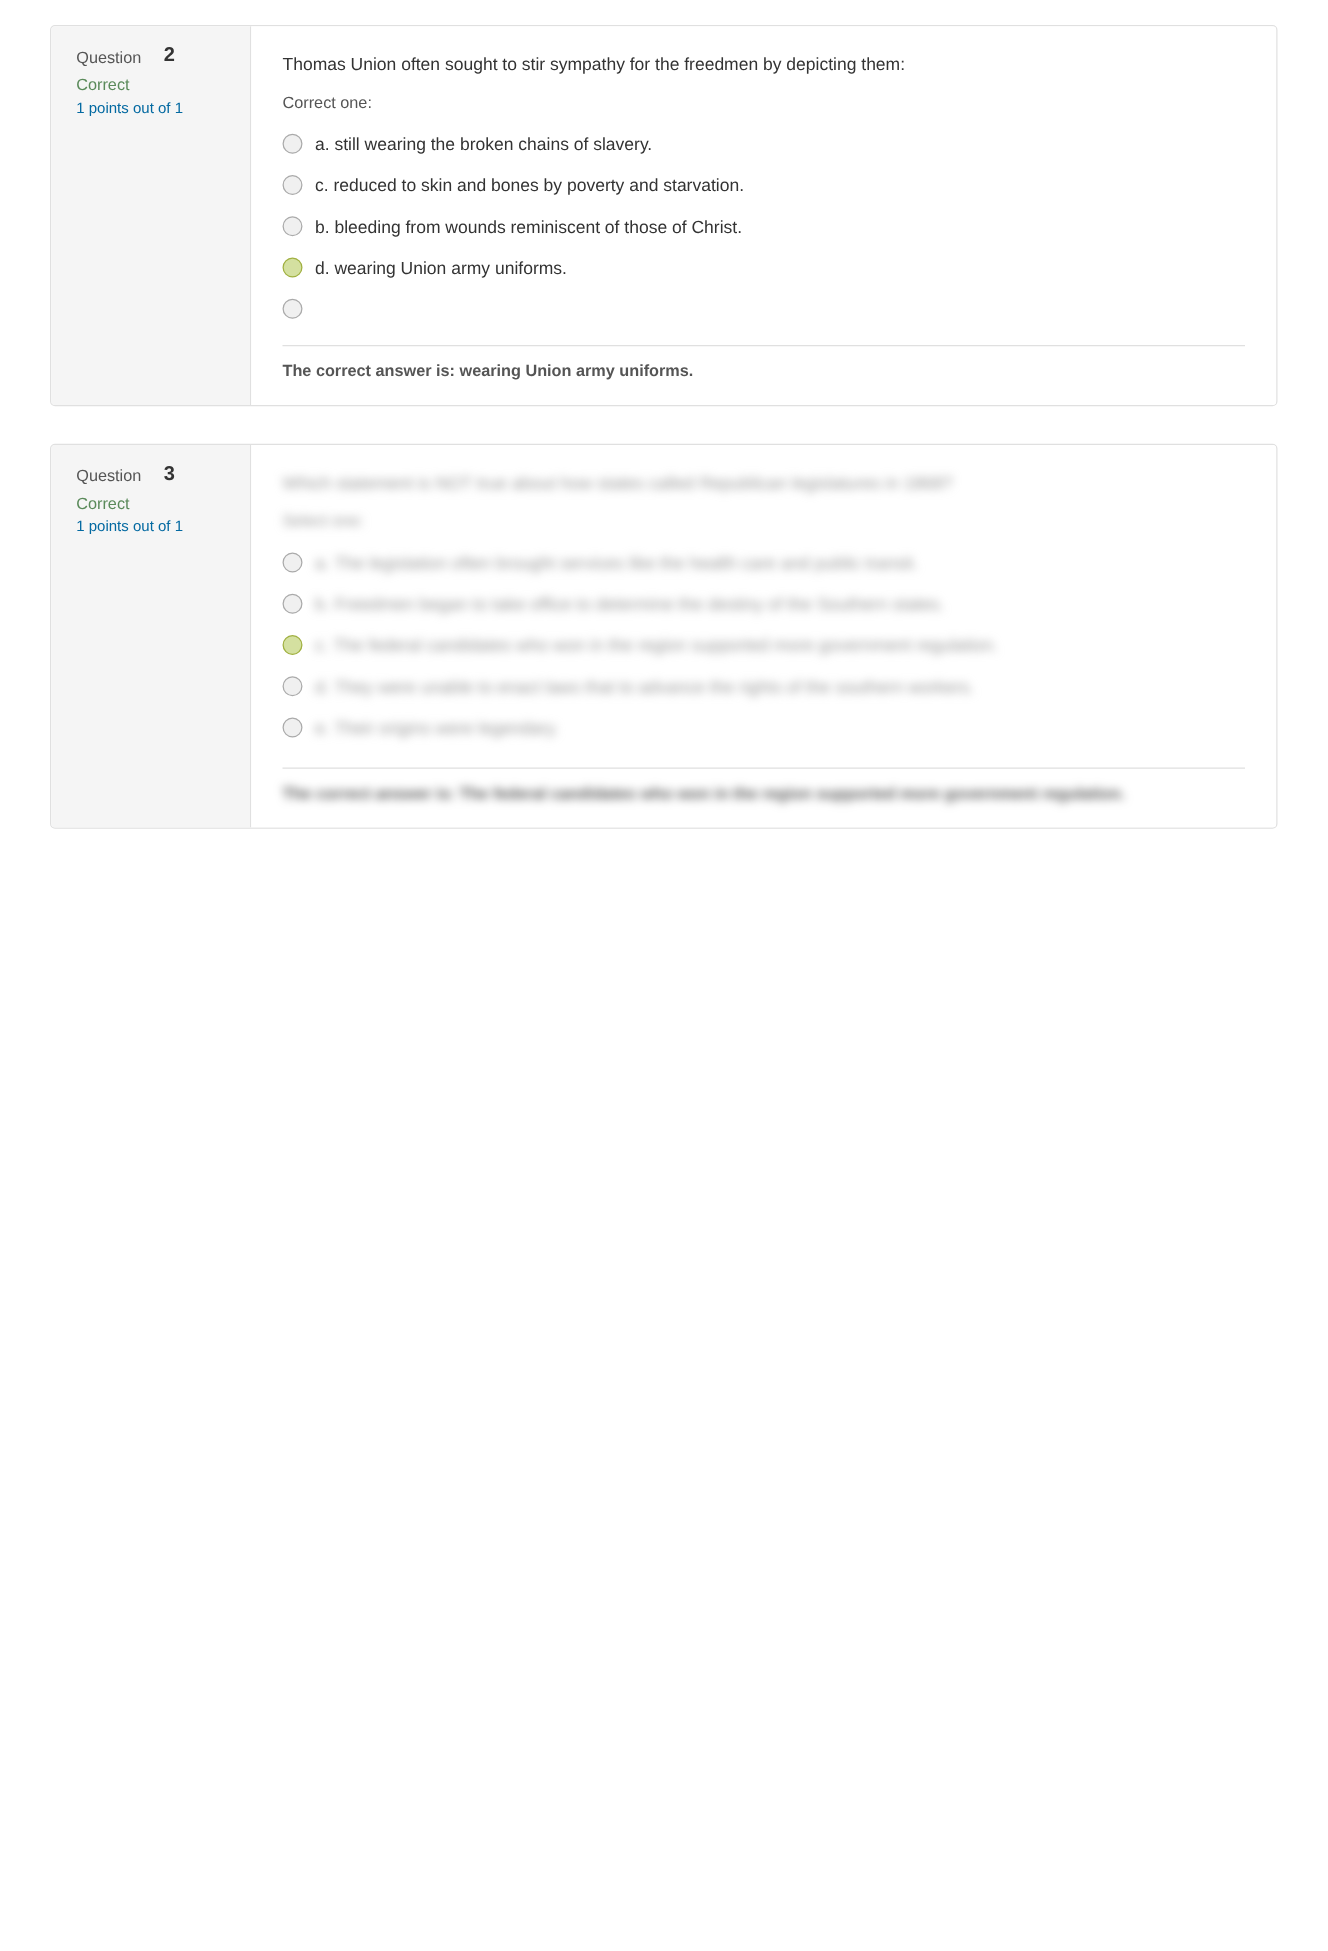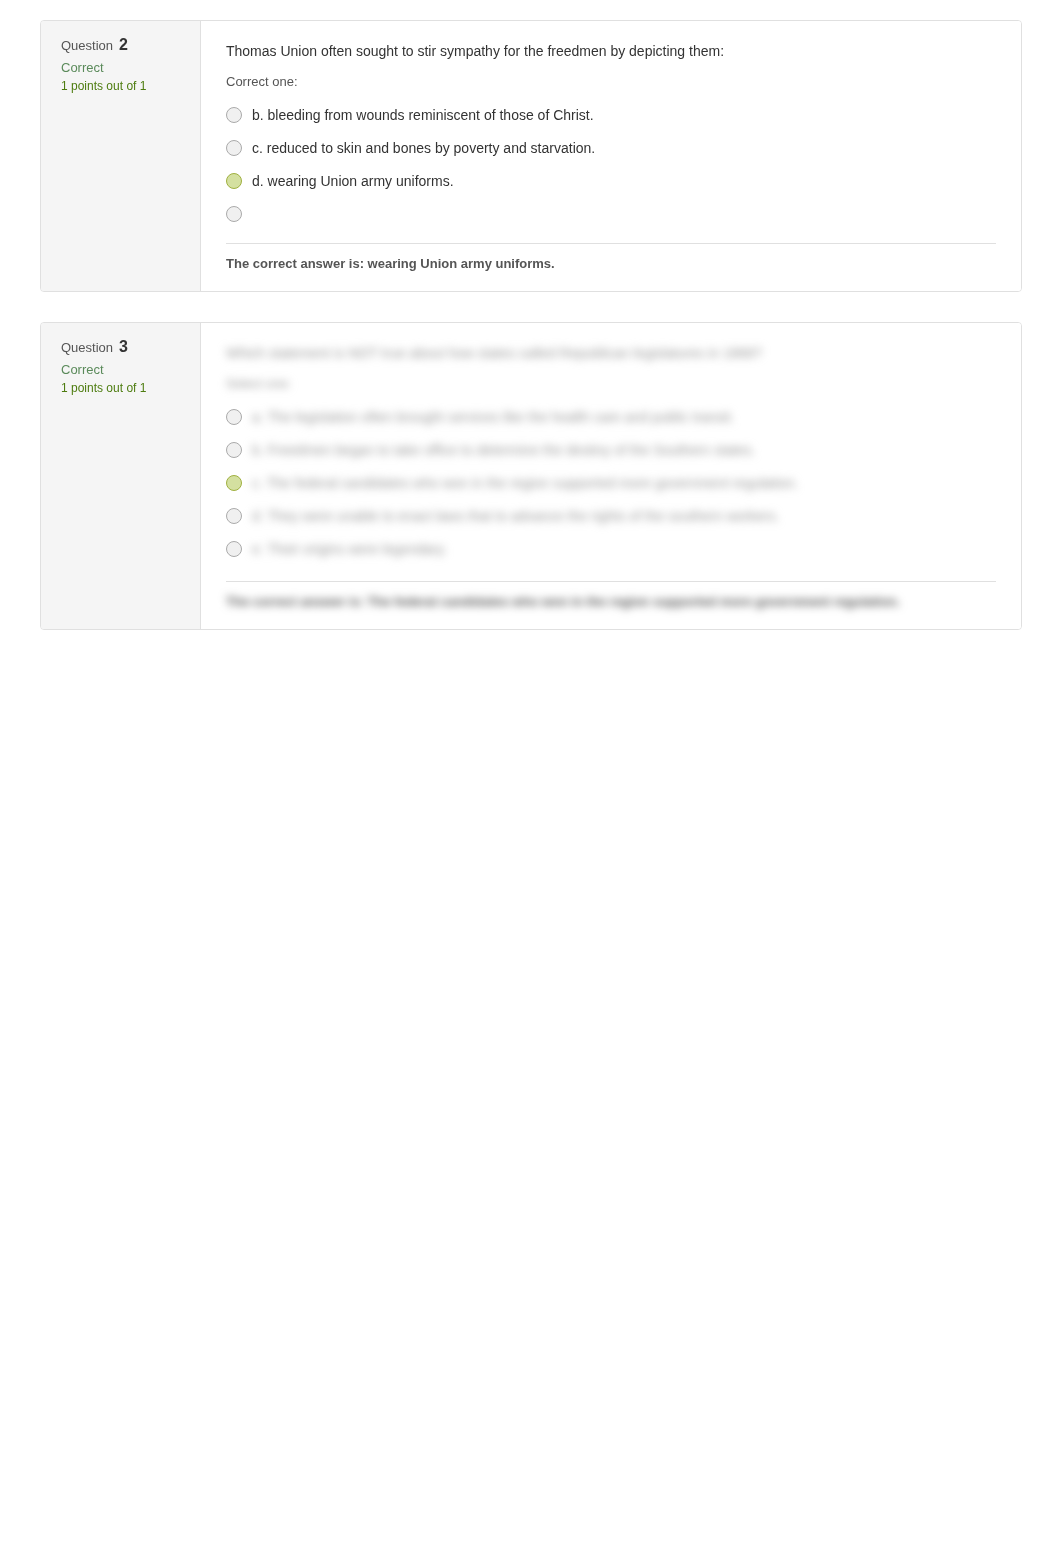--- a/index.html
+++ b/index.html
@@ -37,7 +37,7 @@
       color: #555;
       display: flex;
       align-items: center;
-      gap: 6px;
+      gap: 18px;
       margin-bottom: 6px;
     }
 

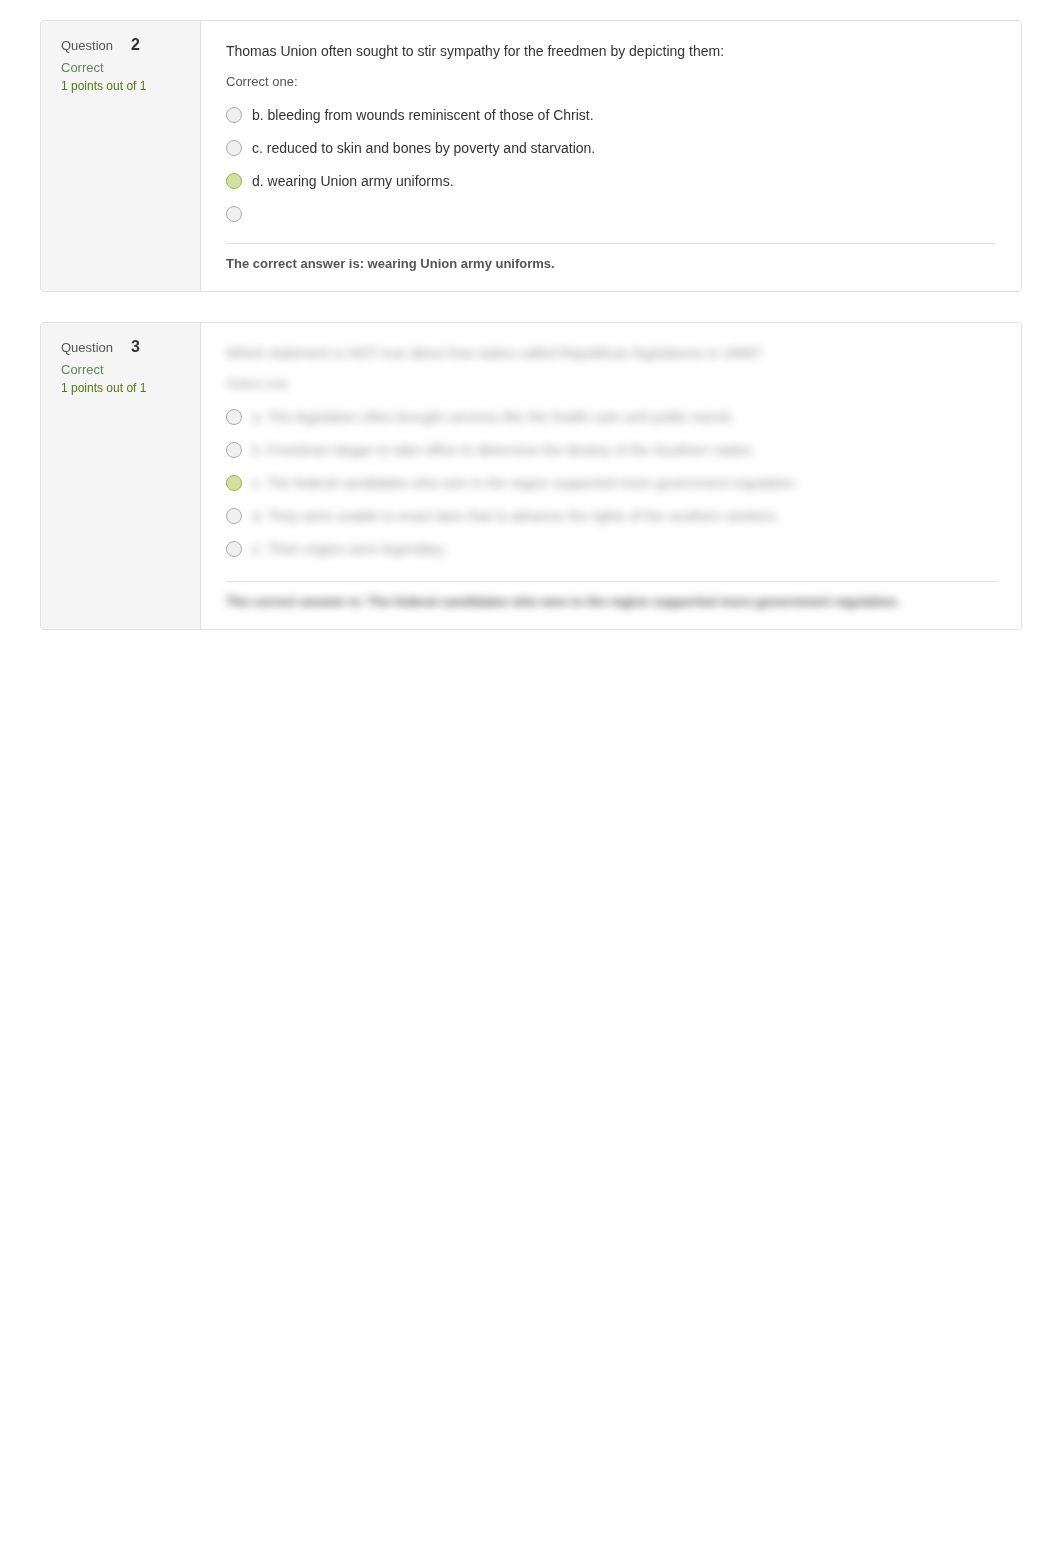--- a/index.html
+++ b/index.html
@@ -55,7 +55,7 @@
 
     .points-label {
       font-size: 12px;
-      color: #4d7c0f;
+      color: #0369a1;
     }
 
     .question-content {

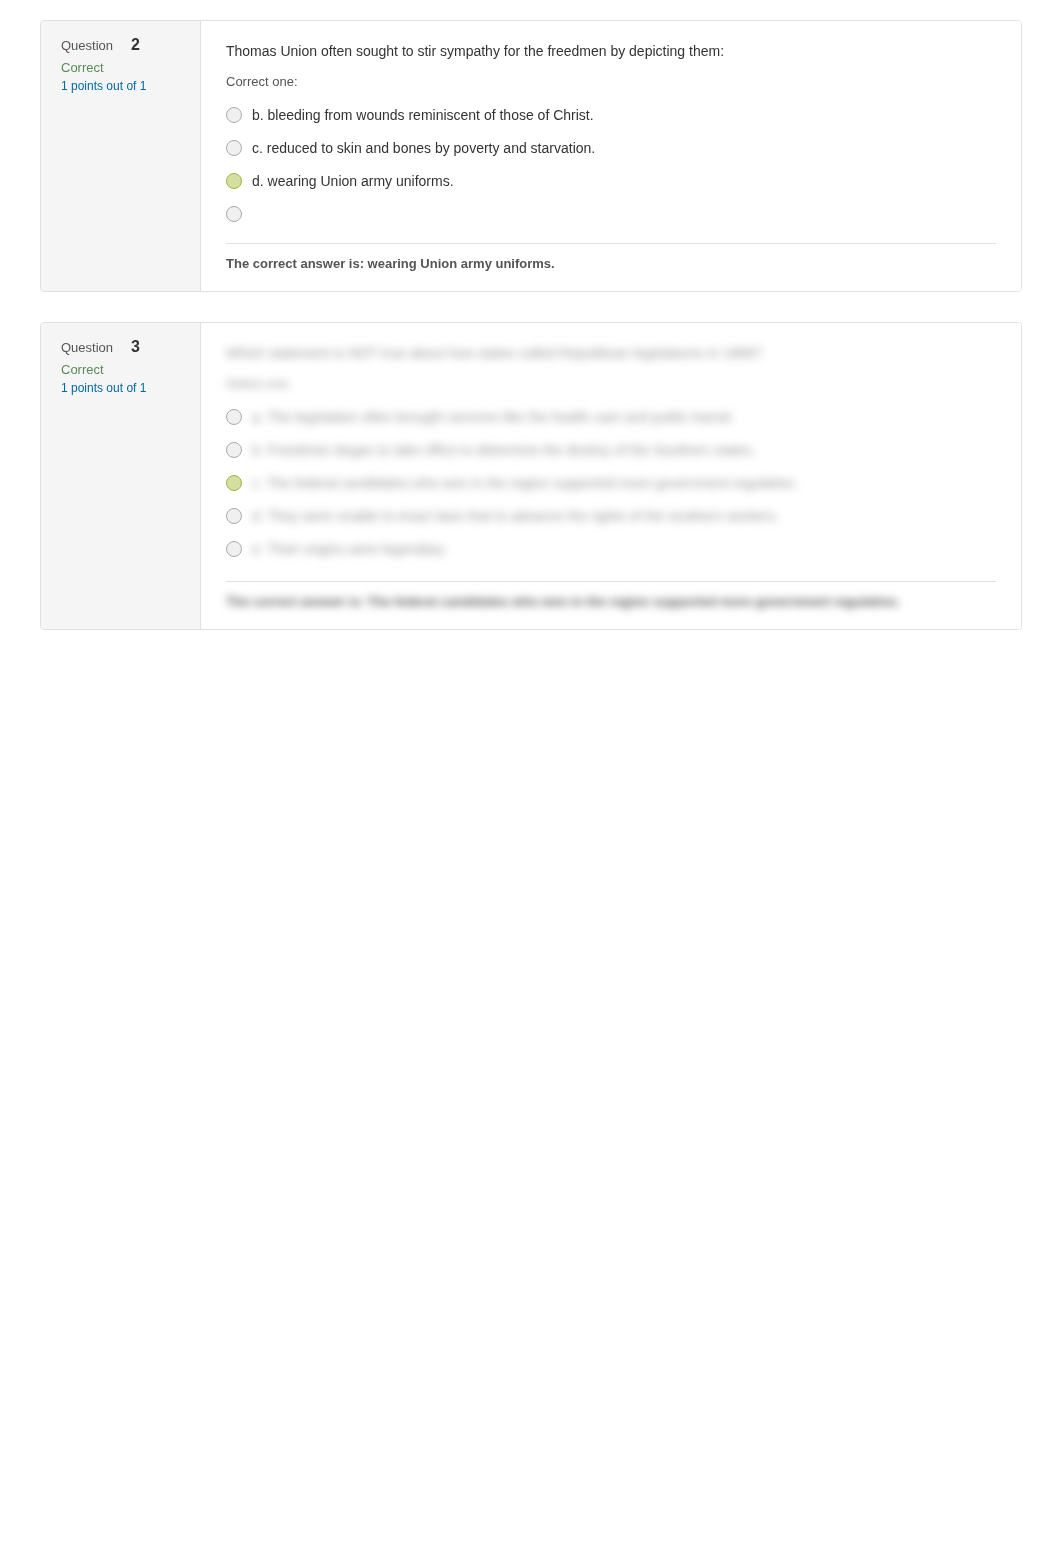--- a/index.html
+++ b/index.html
@@ -149,6 +149,10 @@
       <ul class="options-list">
         <li class="option-item">
           <div class="option-radio"></div>
+          <span class="option-text">a. still wearing the broken chains of slavery.</span>
+        </li>
+        <li class="option-item">
+          <div class="option-radio"></div>
           <span class="option-text">b. bleeding from wounds reminiscent of those of Christ.</span>
         </li>
         <li class="option-item">

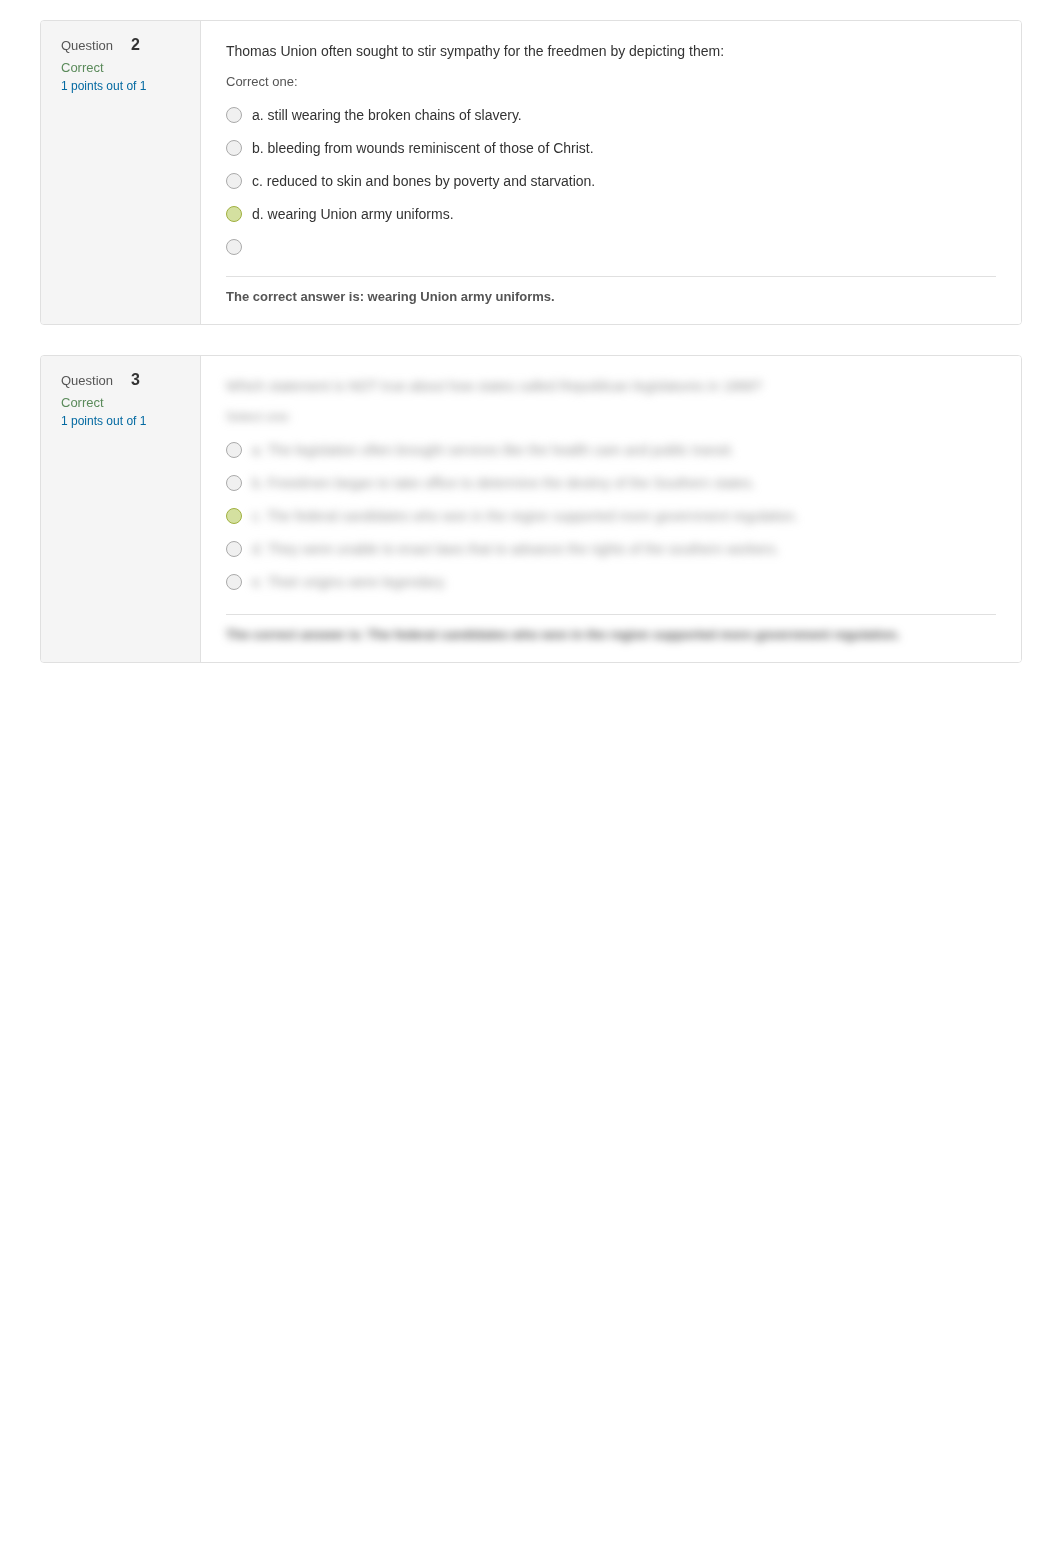--- a/index.html
+++ b/index.html
@@ -153,11 +153,11 @@
         </li>
         <li class="option-item">
           <div class="option-radio"></div>
+          <span class="option-text">c. reduced to skin and bones by poverty and starvation.</span>
+        </li>
+        <li class="option-item">
+          <div class="option-radio"></div>
           <span class="option-text">b. bleeding from wounds reminiscent of those of Christ.</span>
-        </li>
-        <li class="option-item">
-          <div class="option-radio"></div>
-          <span class="option-text">c. reduced to skin and bones by poverty and starvation.</span>
         </li>
         <li class="option-item">
           <div class="option-radio highlighted"></div>

